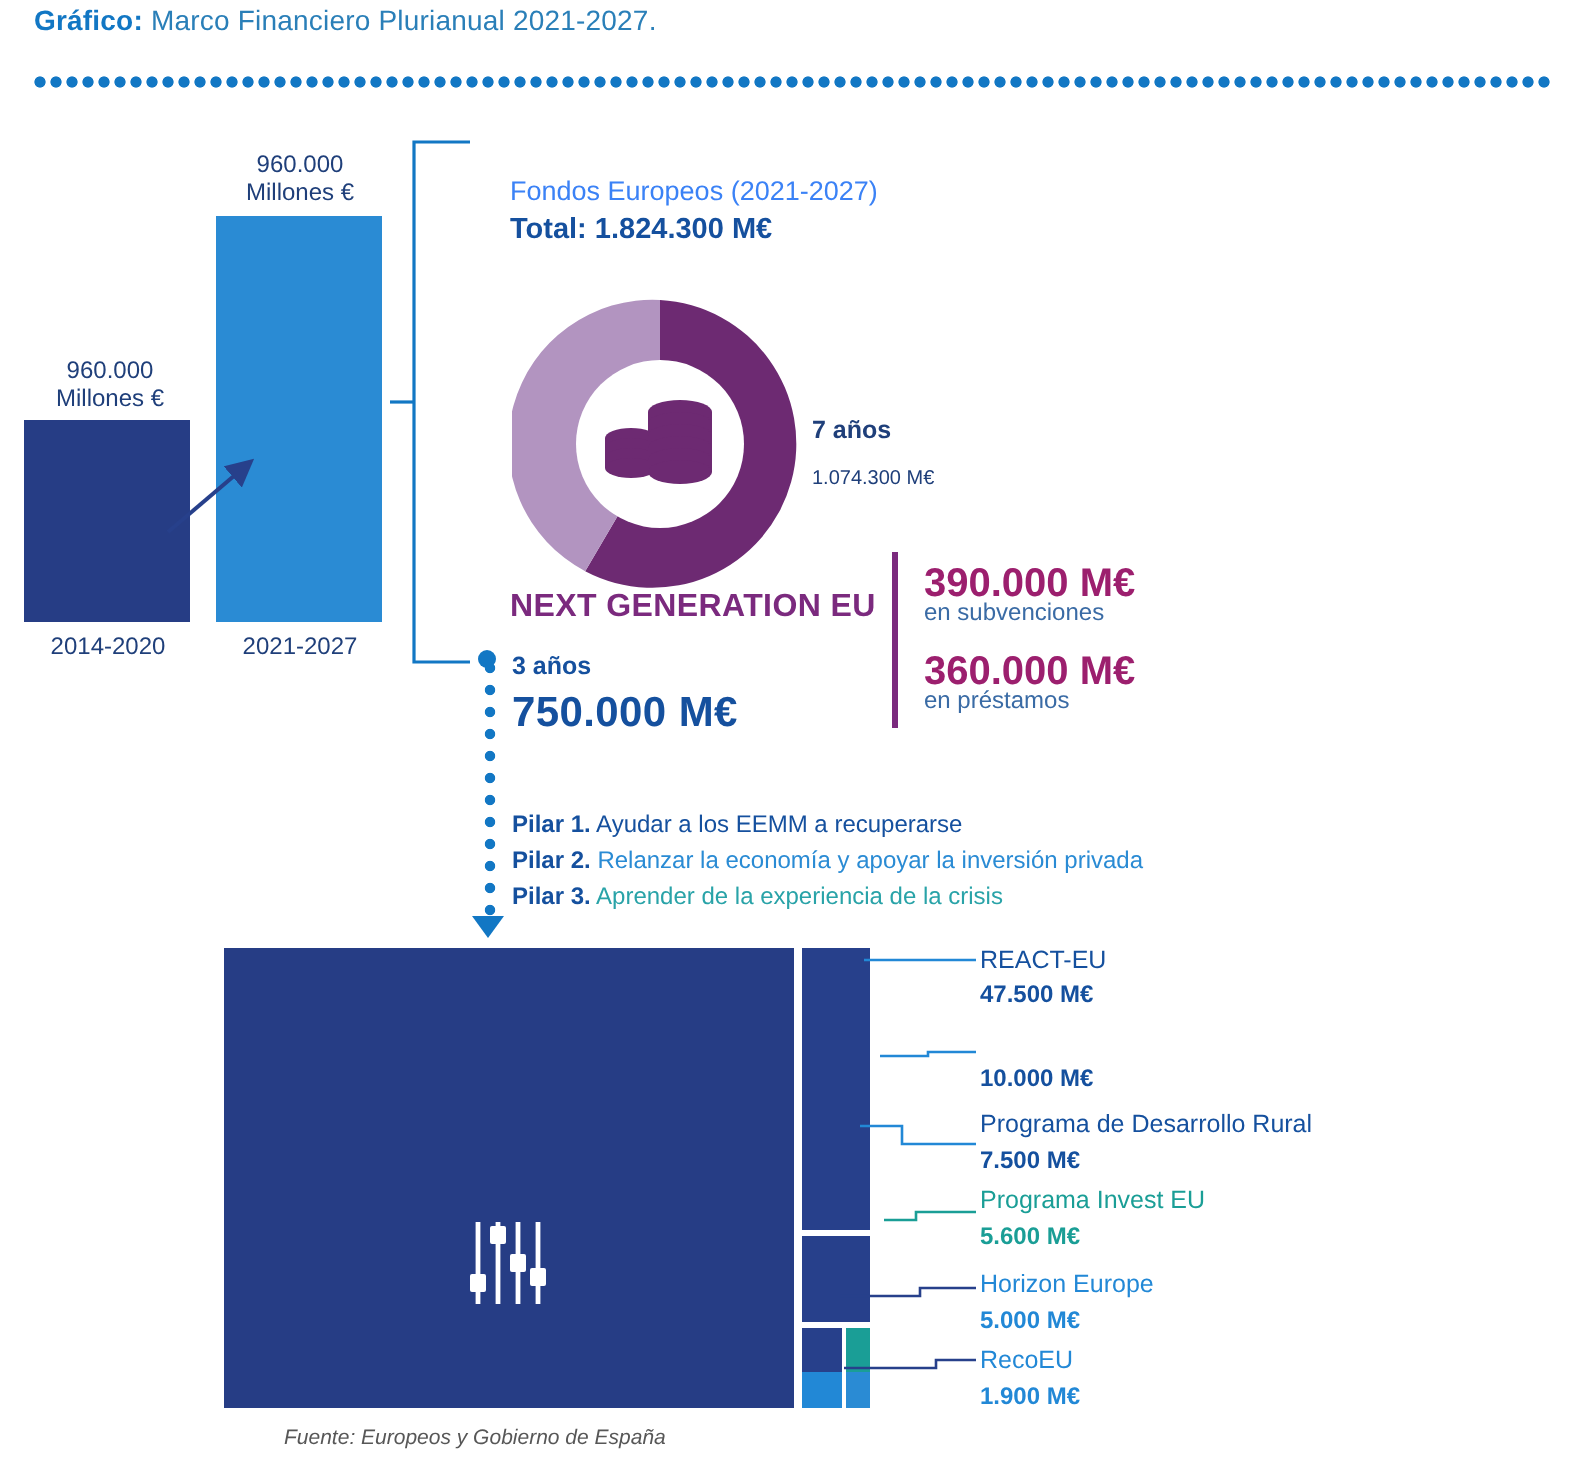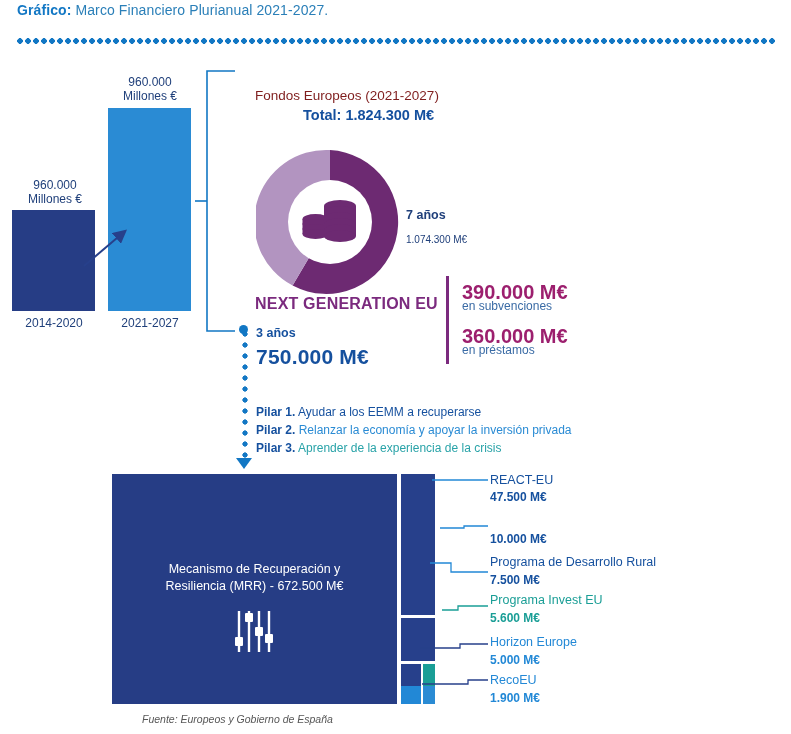--- a/index.html
+++ b/index.html
@@ -46,7 +46,7 @@
   .bracket{position:absolute;left:195px;top:70px;width:40px;height:262px;}
 
   
-  .fondos-label{position:absolute;left:255px;top:88px;font-size:13.5px;color:#7f1d1d;}
+  .fondos-label{position:absolute;left:255px;top:88px;font-size:13.5px;color:#3b82f6;}
   .fondos-total{position:absolute;left:255px;top:107px;font-size:14.5px;font-weight:bold;color:#15509e;margin-left:48px;}
 
   

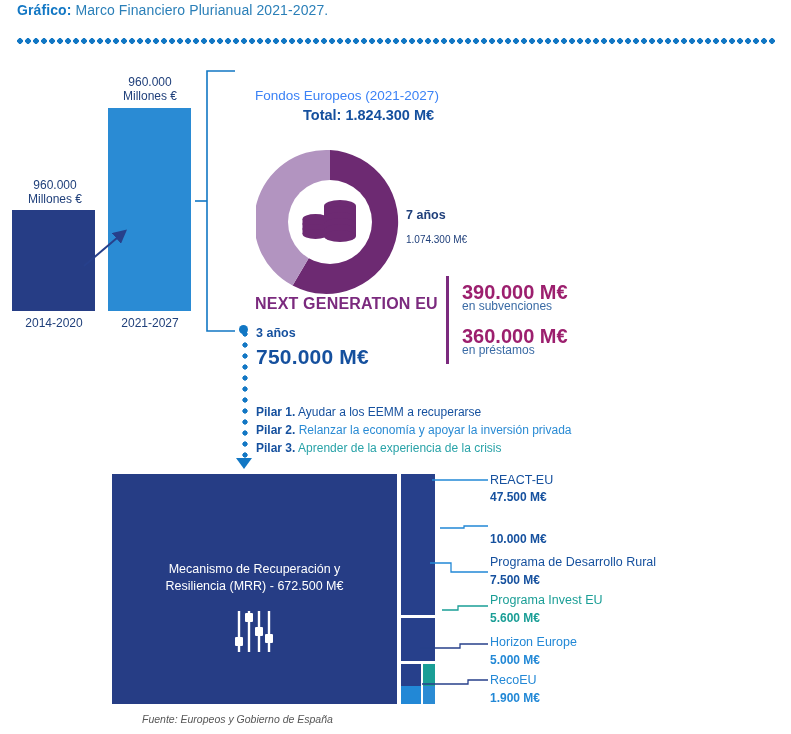--- a/index.html
+++ b/index.html
@@ -47,7 +47,7 @@
 
   
   .fondos-label{position:absolute;left:255px;top:88px;font-size:13.5px;color:#3b82f6;}
-  .fondos-total{position:absolute;left:255px;top:107px;font-size:14.5px;font-weight:bold;color:#15509e;margin-left:48px;}
+  .fondos-total{position:absolute;left:255px;top:107px;font-size:14.5px;font-weight:bold;color:#15509e;}
 
   
   .donut{position:absolute;left:256px;top:148px;width:148px;height:148px;}

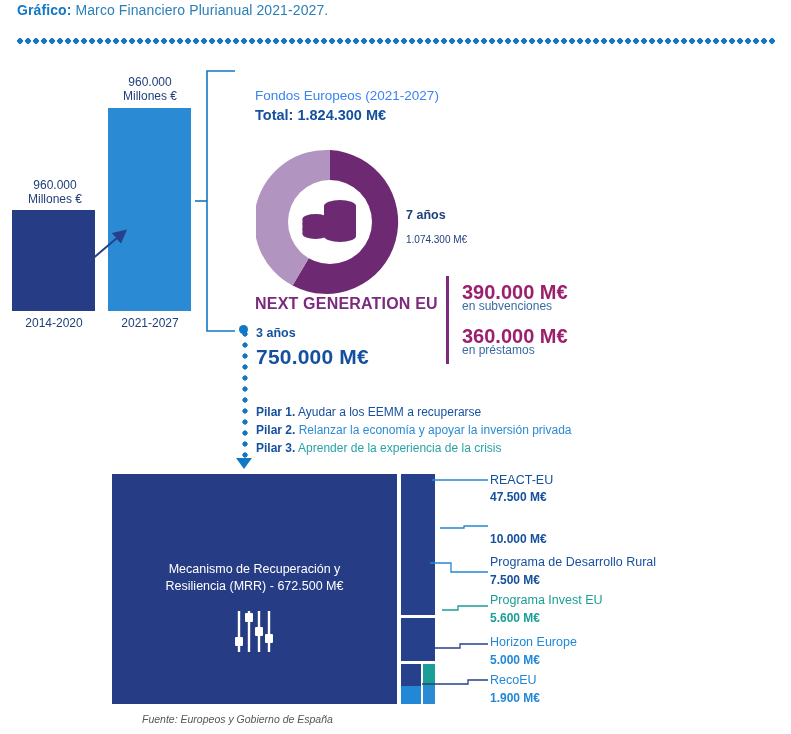--- a/index.html
+++ b/index.html
@@ -197,10 +197,6 @@
   <div class="treemap">
 
     <div class="tm tm-mrr" style="left:0;top:0;width:285px;height:230px;">
-      <div class="tm-mrr-label" style="top:87px;">
-        <div>Mecanismo de Recuperación y</div>
-        <div>Resiliencia (MRR) - 672.500 M€</div>
-      </div>
       <svg class="slider-icon" style="left:121px;top:135px;width:42px;height:45px;" viewBox="0 0 42 45">
         <g stroke="#ffffff" stroke-width="2.4">
           <line x1="6" y1="2" x2="6" y2="43"></line>

